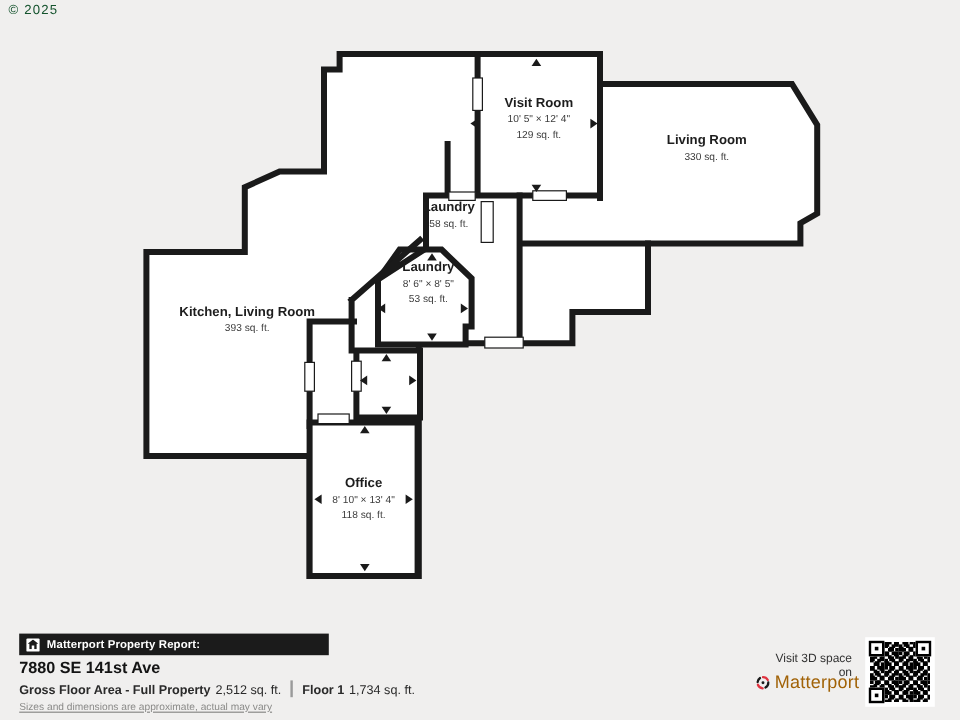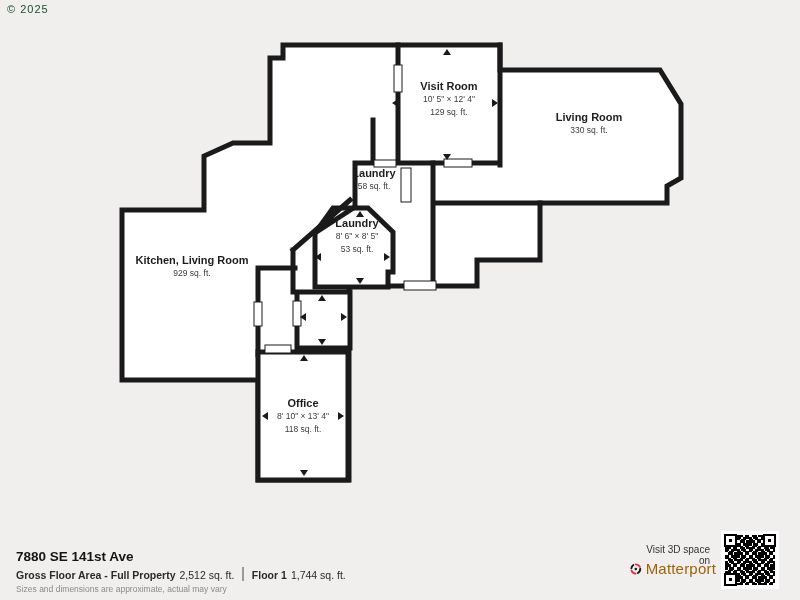--- a/index.html
+++ b/index.html
@@ -118,7 +118,7 @@
     <div class="room-sub">58 sq. ft.</div>
   </div>
 
-  <div class="room-label" style="left:192px;top:253px;">
+  <div class="room-label" style="left:206px;top:253px;">
     <div class="room-title">Kitchen, Living Room</div>
     <div class="room-sub">929 sq. ft.</div>
   </div>

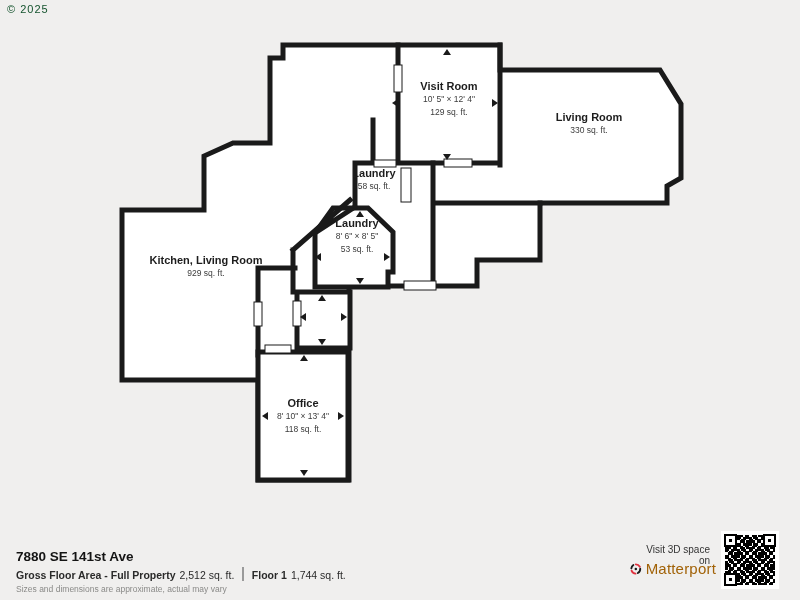--- a/index.html
+++ b/index.html
@@ -120,7 +120,7 @@
 
   <div class="room-label" style="left:206px;top:253px;">
     <div class="room-title">Kitchen, Living Room</div>
-    <div class="room-sub">929 sq. ft.</div>
+    <div class="room-sub">393 sq. ft.</div>
   </div>
 
   <div class="room-label" style="left:357px;top:216px;">

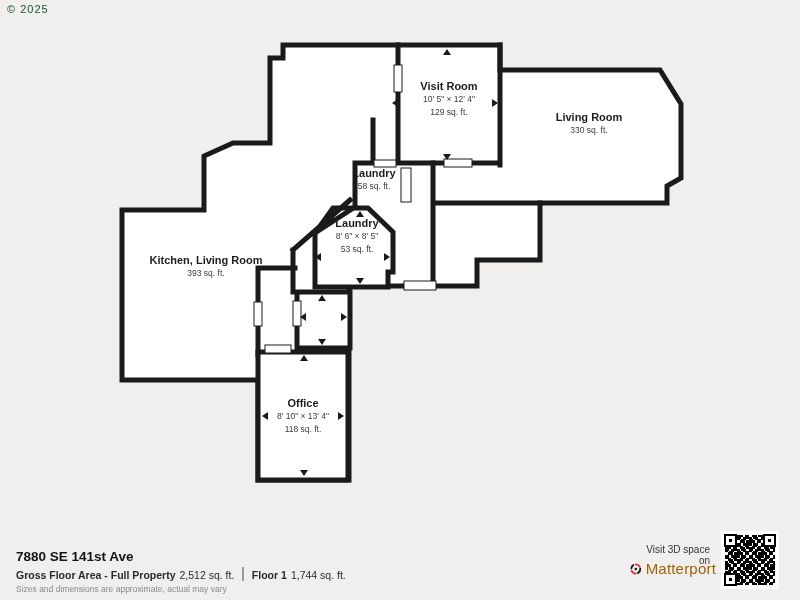--- a/index.html
+++ b/index.html
@@ -136,6 +136,14 @@
     <div class="room-sub">118 sq. ft.</div>
   </div>
 
+  <div class="report-bar">
+    <span class="report-bar-icon">
+      <svg width="9" height="8" viewBox="0 0 10 9">
+          <path d="M5 0 L10 4 H8.4 V9 H6.2 V5.6 H3.8 V9 H1.6 V4 H0 Z" fill="#1b1b1b"></path>
+        </svg>
+    </span>
+    <span class="report-bar-text">Matterport Property Report:</span>
+  </div>
 
   <div class="address">7880 SE 141st Ave</div>
 

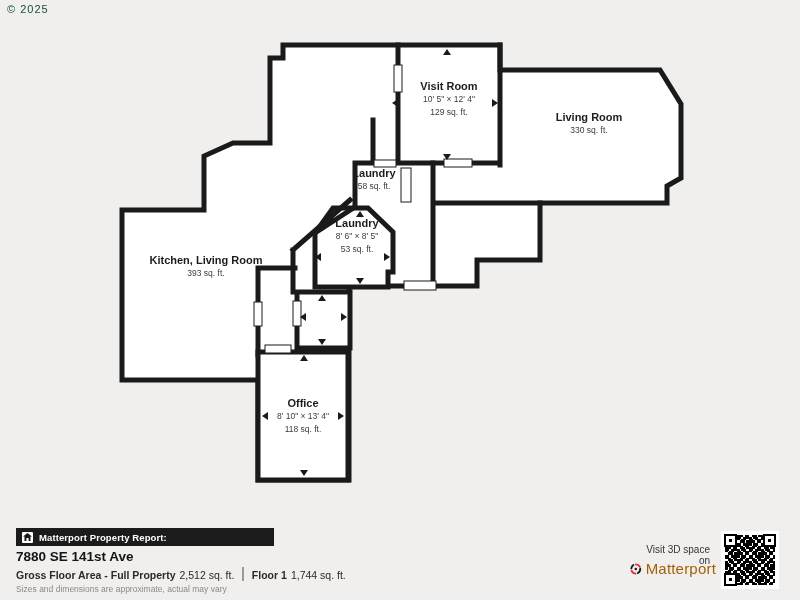--- a/index.html
+++ b/index.html
@@ -152,7 +152,7 @@
     <span>2,512 sq. ft.</span>
     <span class="sep"></span>
     <b>Floor 1</b>
-    <span>1,744 sq. ft.</span>
+    <span>1,734 sq. ft.</span>
   </div>
 
   <div class="disclaimer">Sizes and dimensions are approximate, actual may vary</div>

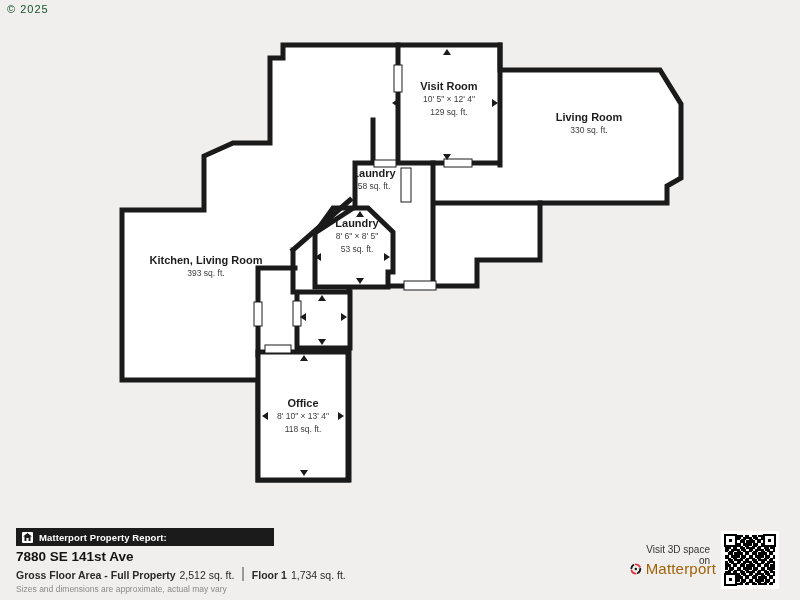--- a/index.html
+++ b/index.html
@@ -29,7 +29,7 @@
     display:flex;align-items:flex-end;}
   .metrics b{font-weight:bold;margin-right:4px;}
   .metrics .sep{display:inline-block;width:1.5px;height:14px;background:#9a9a9a;margin:0 8px;}
-  .disclaimer{position:absolute;left:16px;top:584px;font-size:8.5px;color:#8a8a88;}
+  .disclaimer{position:absolute;left:16px;top:584px;font-size:8.5px;color:#8a8a88;text-decoration:underline;}
 
   
   .visit-text{position:absolute;left:636px;top:544px;width:74px;text-align:right;

